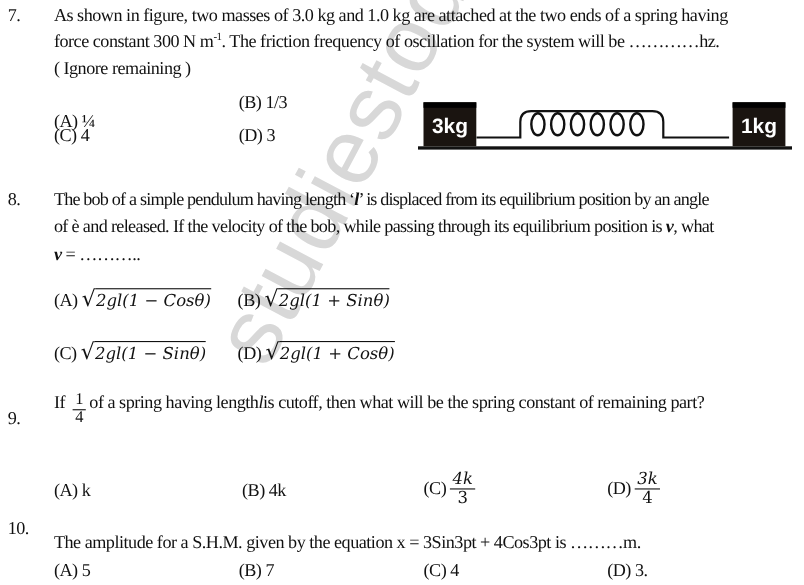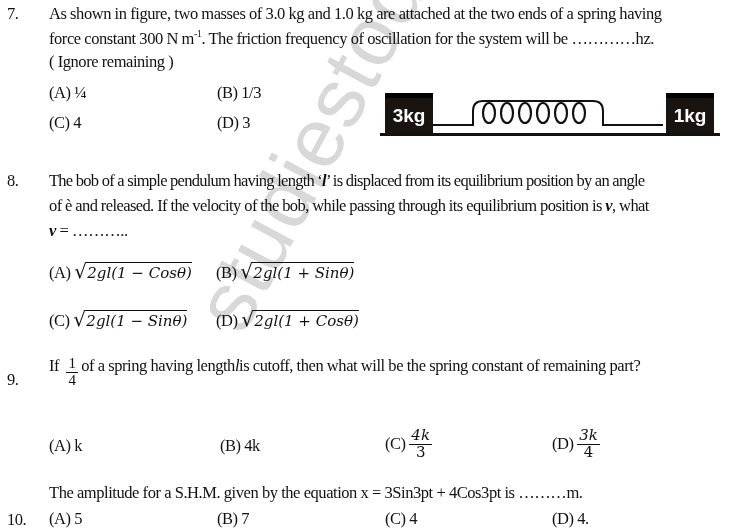--- a/index.html
+++ b/index.html
@@ -45,7 +45,7 @@
     <span class="abs" style="left:49px;top:28px"><span>force  constant 300 N m</span><sup style="font-size:10px">-1</sup><span>. The friction frequency of oscillation for the system will be …………hz.</span></span>
     <span class="abs" style="left:49px;top:52px">( Ignore remaining )</span>
 
-    <span class="abs" style="left:49px;top:83px">(A) ¼</span>
+    <span class="abs" style="left:49px;top:100px">(A) ¼</span>
     <span class="abs" style="left:217px;top:83px">(B) 1/3</span>
     <span class="abs" style="left:49px;top:113px">(C) 4</span>
     <span class="abs" style="left:217px;top:113px">(D) 3</span>

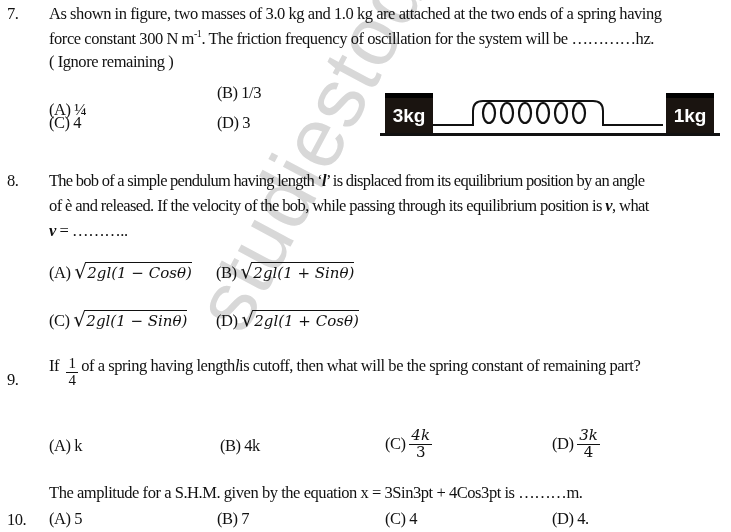--- a/index.html
+++ b/index.html
@@ -110,7 +110,7 @@
   </div>
 
   <div>
-    <span class="qnum" style="top:510px">10.</span>
+    <span class="qnum" style="top:470px">10.</span>
     <span class="abs" style="left:49px;top:483px">The amplitude for a S.H.M. given by the equation x = 3Sin3pt + 4Cos3pt is ………m.</span>
     <span class="abs" style="left:49px;top:509px">(A) 5</span>
     <span class="abs" style="left:217px;top:509px">(B) 7</span>

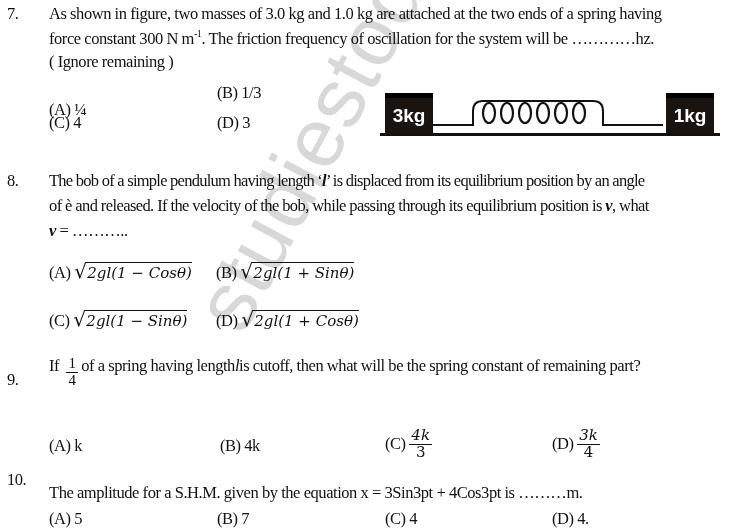--- a/index.html
+++ b/index.html
@@ -115,7 +115,7 @@
     <span class="abs" style="left:49px;top:509px">(A) 5</span>
     <span class="abs" style="left:217px;top:509px">(B) 7</span>
     <span class="abs" style="left:385px;top:509px">(C) 4</span>
-    <span class="abs" style="left:552px;top:509px">(D) 4.</span>
+    <span class="abs" style="left:552px;top:509px">(D) 3.</span>
   </div>
 </div>
 

